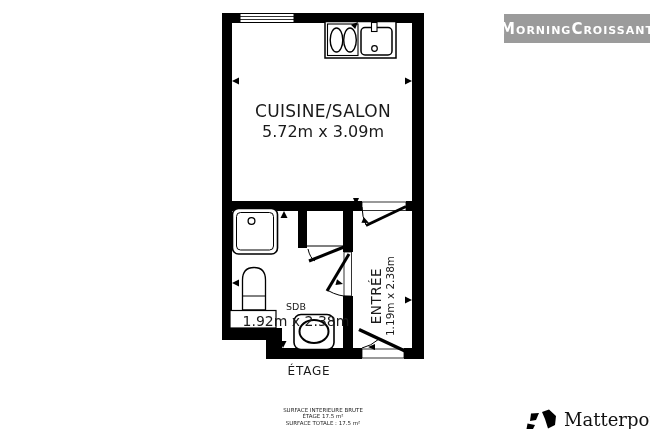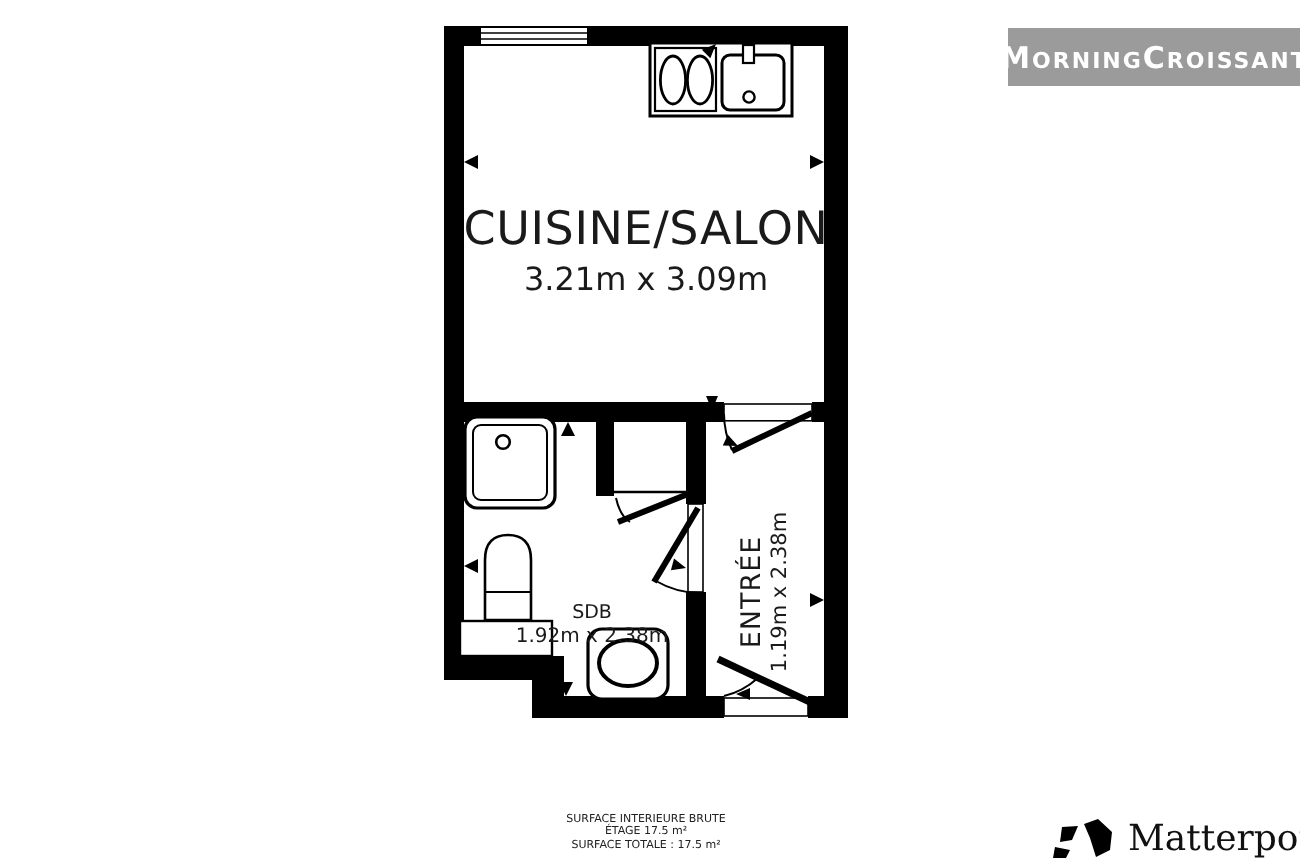--- a/index.html
+++ b/index.html
@@ -8,7 +8,7 @@
   .plan-svg{position:absolute;left:0;top:0;}
   .label{position:absolute;color:#1a1a1a;text-align:center;}
   .cuisine-label{left:222px;top:101px;width:202px;}
-  .cuisine-label .room-name{font-size:23px;line-height:1.25;letter-spacing:0.3px;}
+  .cuisine-label .room-name{font-size:17px;line-height:1.25;letter-spacing:0.3px;}
   .cuisine-label .room-dims{font-size:16px;line-height:1.25;}
   .sdb-label{left:237px;top:258px;width:118px;}
   .sdb-label .room-name{font-size:9.5px;line-height:1.15;margin-top:44px;}

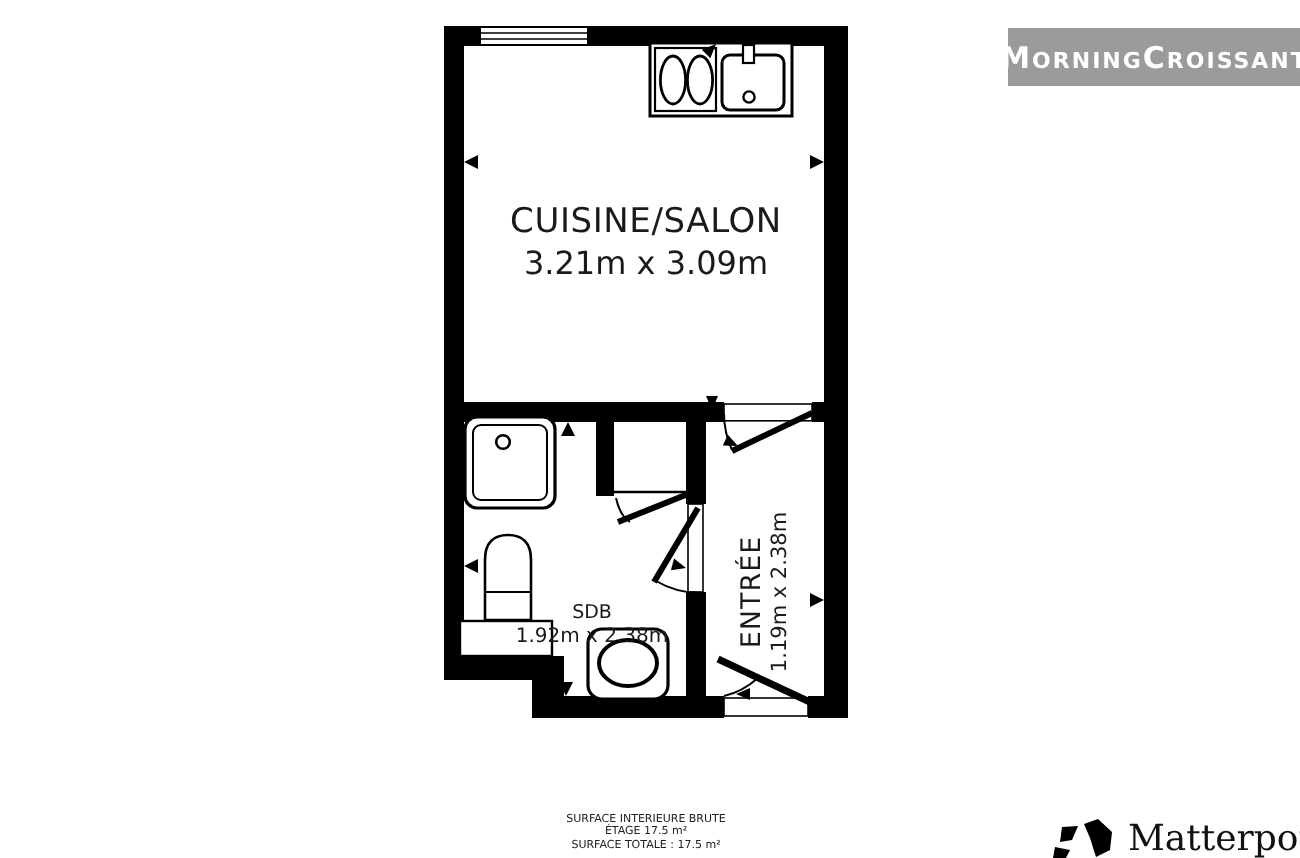--- a/index.html
+++ b/index.html
@@ -124,7 +124,7 @@
 
   <div class="label cuisine-label">
     <div class="room-name">CUISINE/SALON</div>
-    <div class="room-dims">3.21m x 3.09m</div>
+    <div class="room-dims">5.72m x 3.09m</div>
   </div>
 
   <div class="label sdb-label">

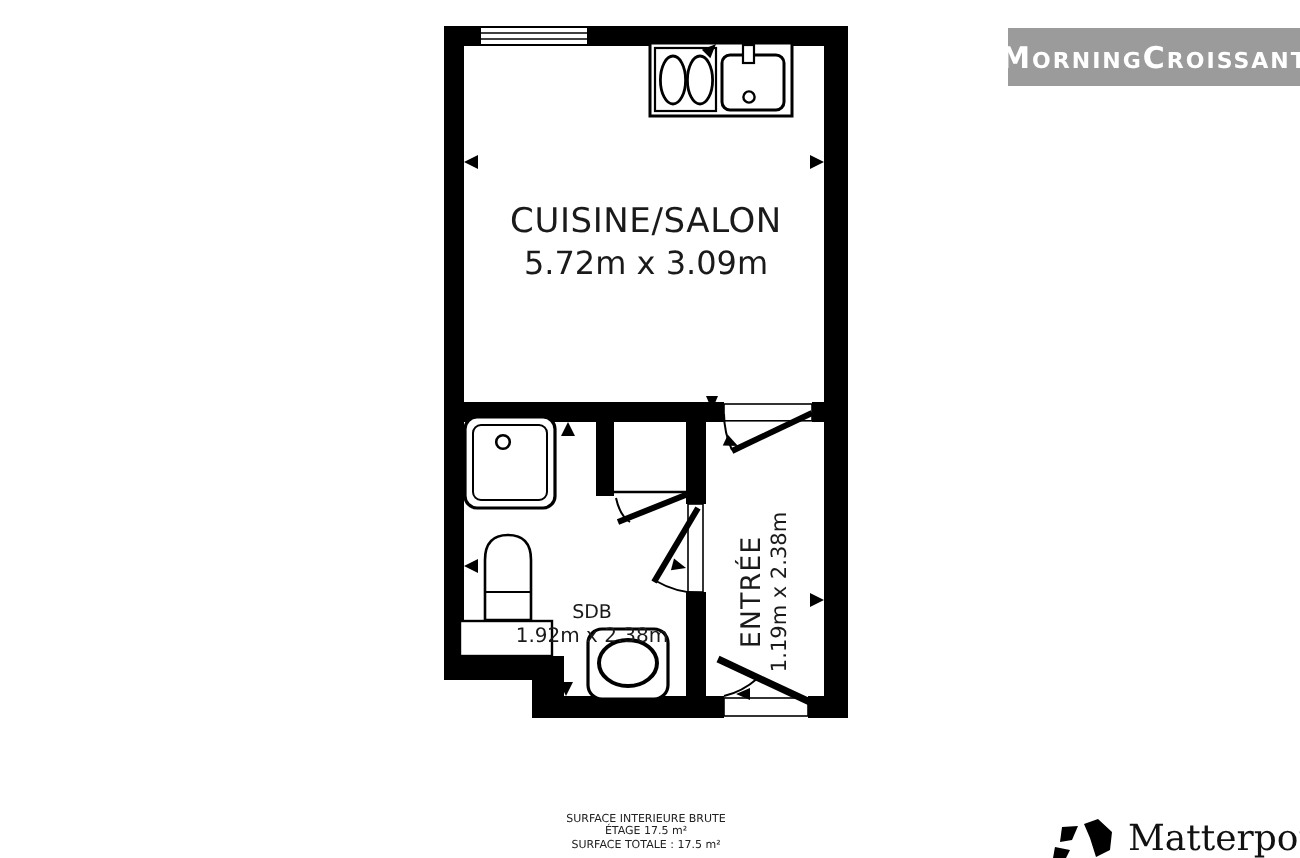--- a/index.html
+++ b/index.html
@@ -12,7 +12,7 @@
   .cuisine-label .room-dims{font-size:16px;line-height:1.25;}
   .sdb-label{left:237px;top:258px;width:118px;}
   .sdb-label .room-name{font-size:9.5px;line-height:1.15;margin-top:44px;}
-  .sdb-label .room-dims{font-size:10px;line-height:1.15;text-align:center;}
+  .sdb-label .room-dims{font-size:14px;line-height:1.15;text-align:center;}
   .entree-label{left:331px;top:274px;width:118px;height:44px;transform:rotate(-90deg);}
   .entree-label .room-name{font-size:13.5px;line-height:1.2;letter-spacing:0.5px;}
   .entree-label .room-dims{font-size:10.5px;line-height:1.2;}

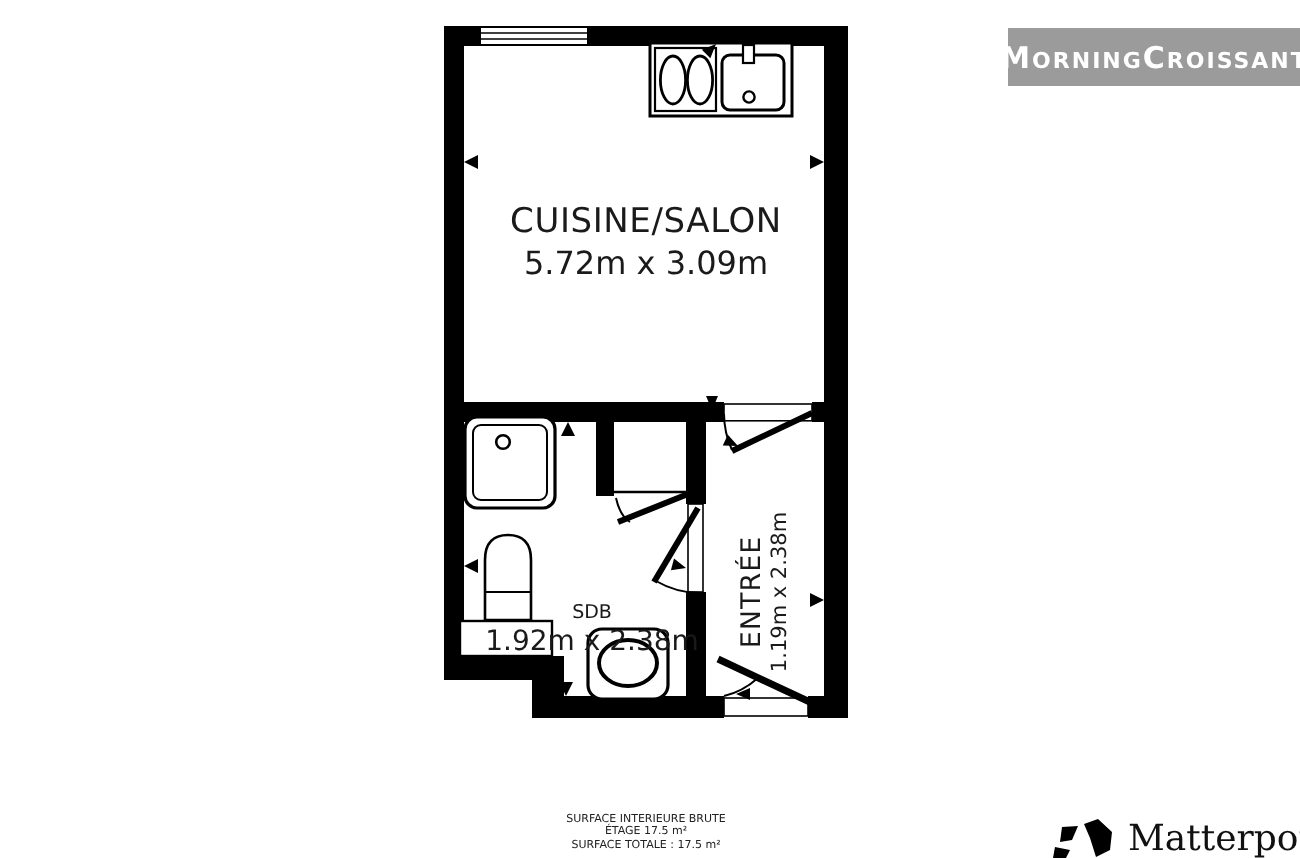--- a/index.html
+++ b/index.html
@@ -137,6 +137,7 @@
     <div class="room-dims">1.19m x 2.38m</div>
   </div>
 
+  <div class="label etage-label">ÉTAGE</div>
 
   <div class="label surface-block">
     <div>SURFACE INTERIEURE BRUTE</div>

